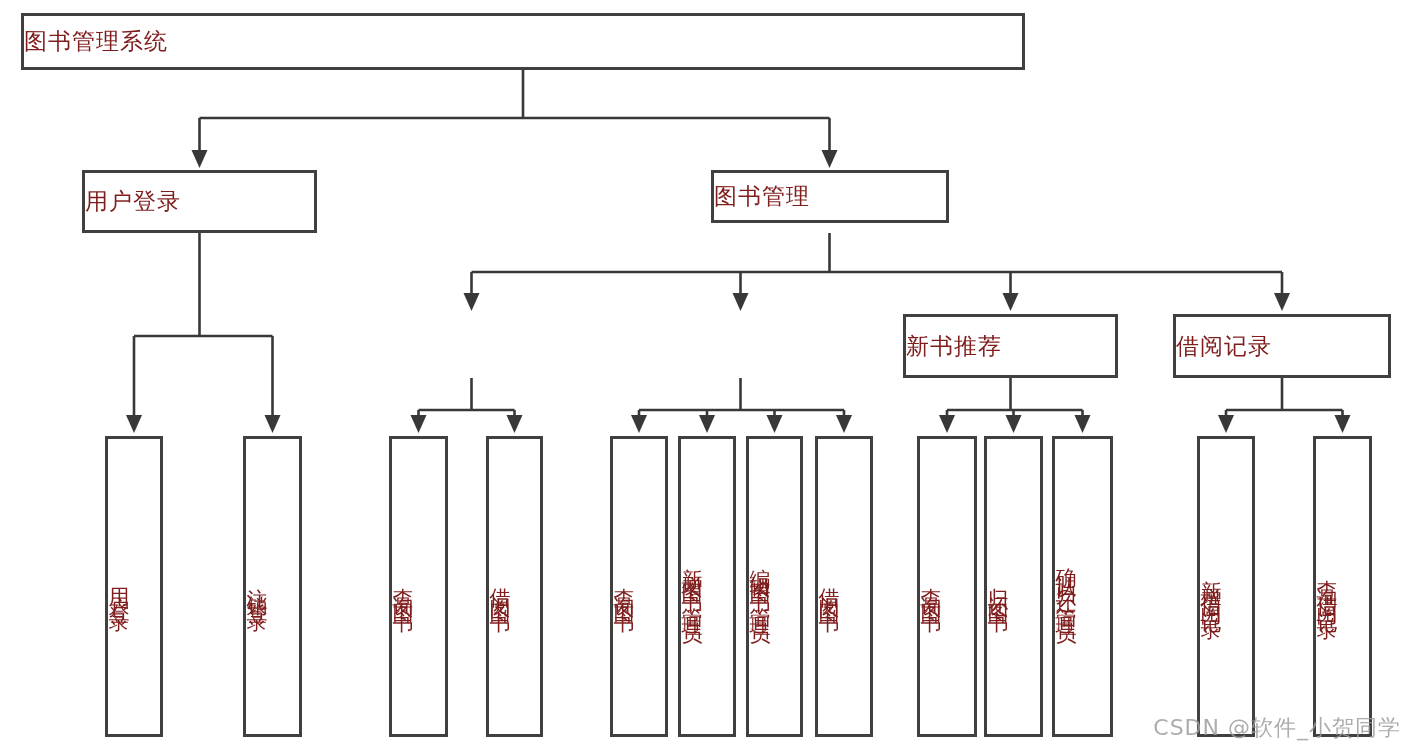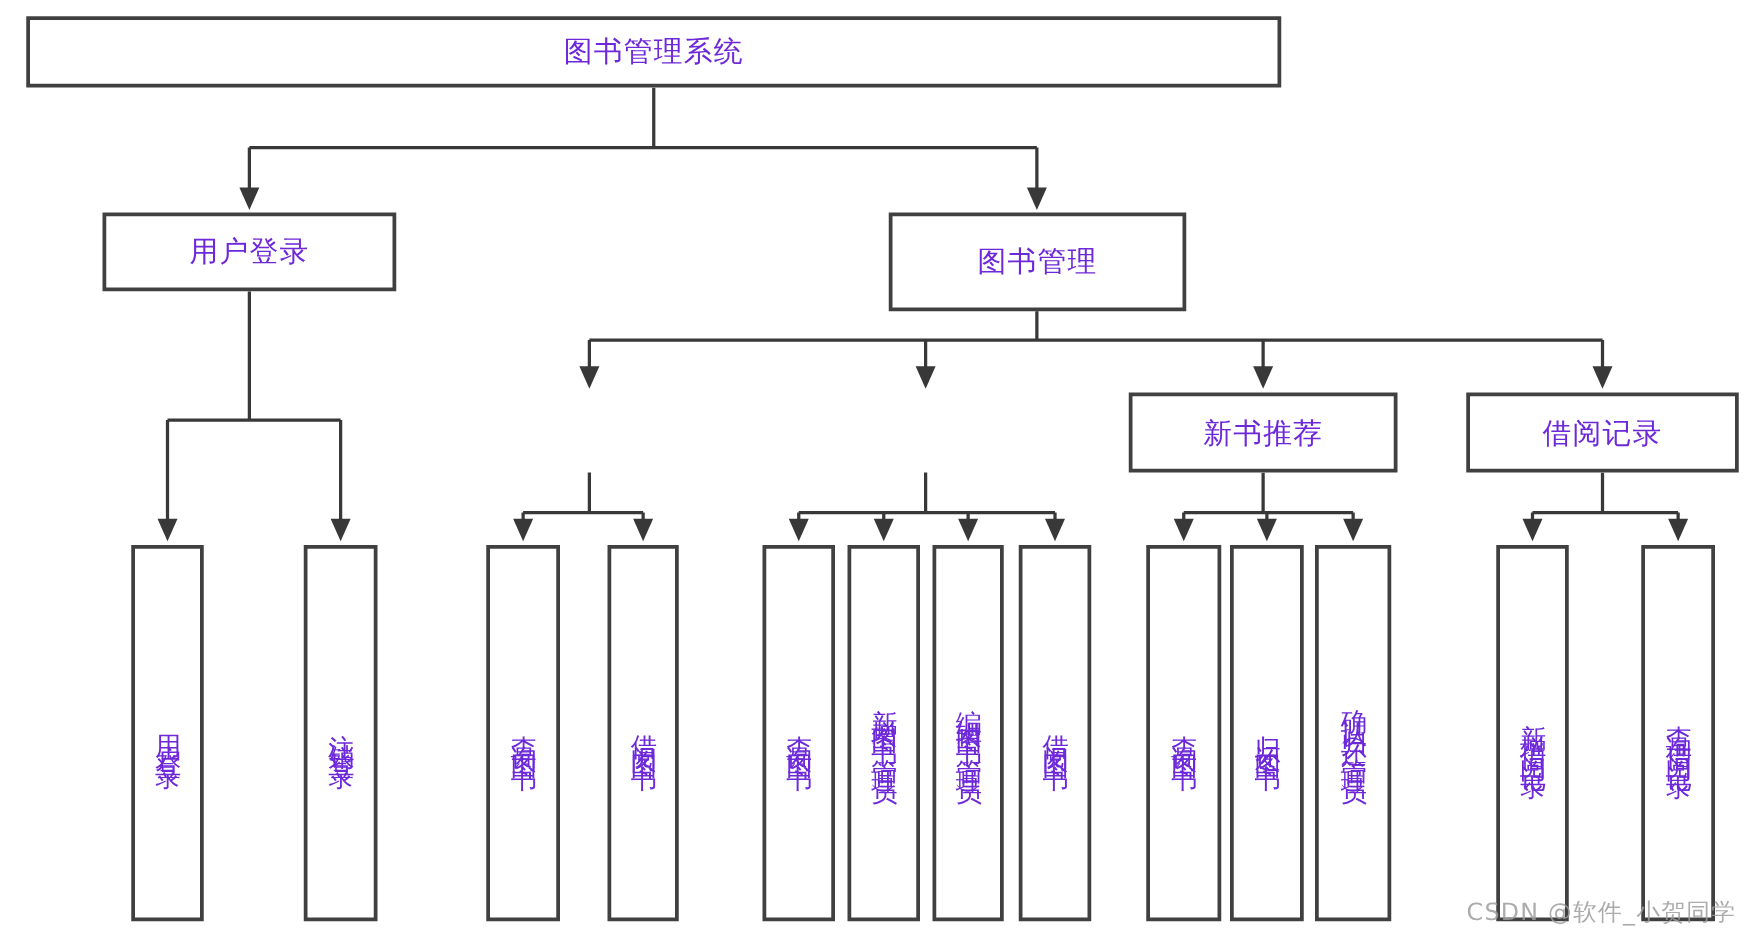--- a/index.html
+++ b/index.html
@@ -24,8 +24,8 @@
     border: 3px solid #404040;
     display: flex;
     align-items: center;
-    justify-content: center;
-    color: #6d28d9;
+    justify-content: flex-start;
+    color: #7f1d1d;
   }
   .node.h span {
     font-size: 23px;

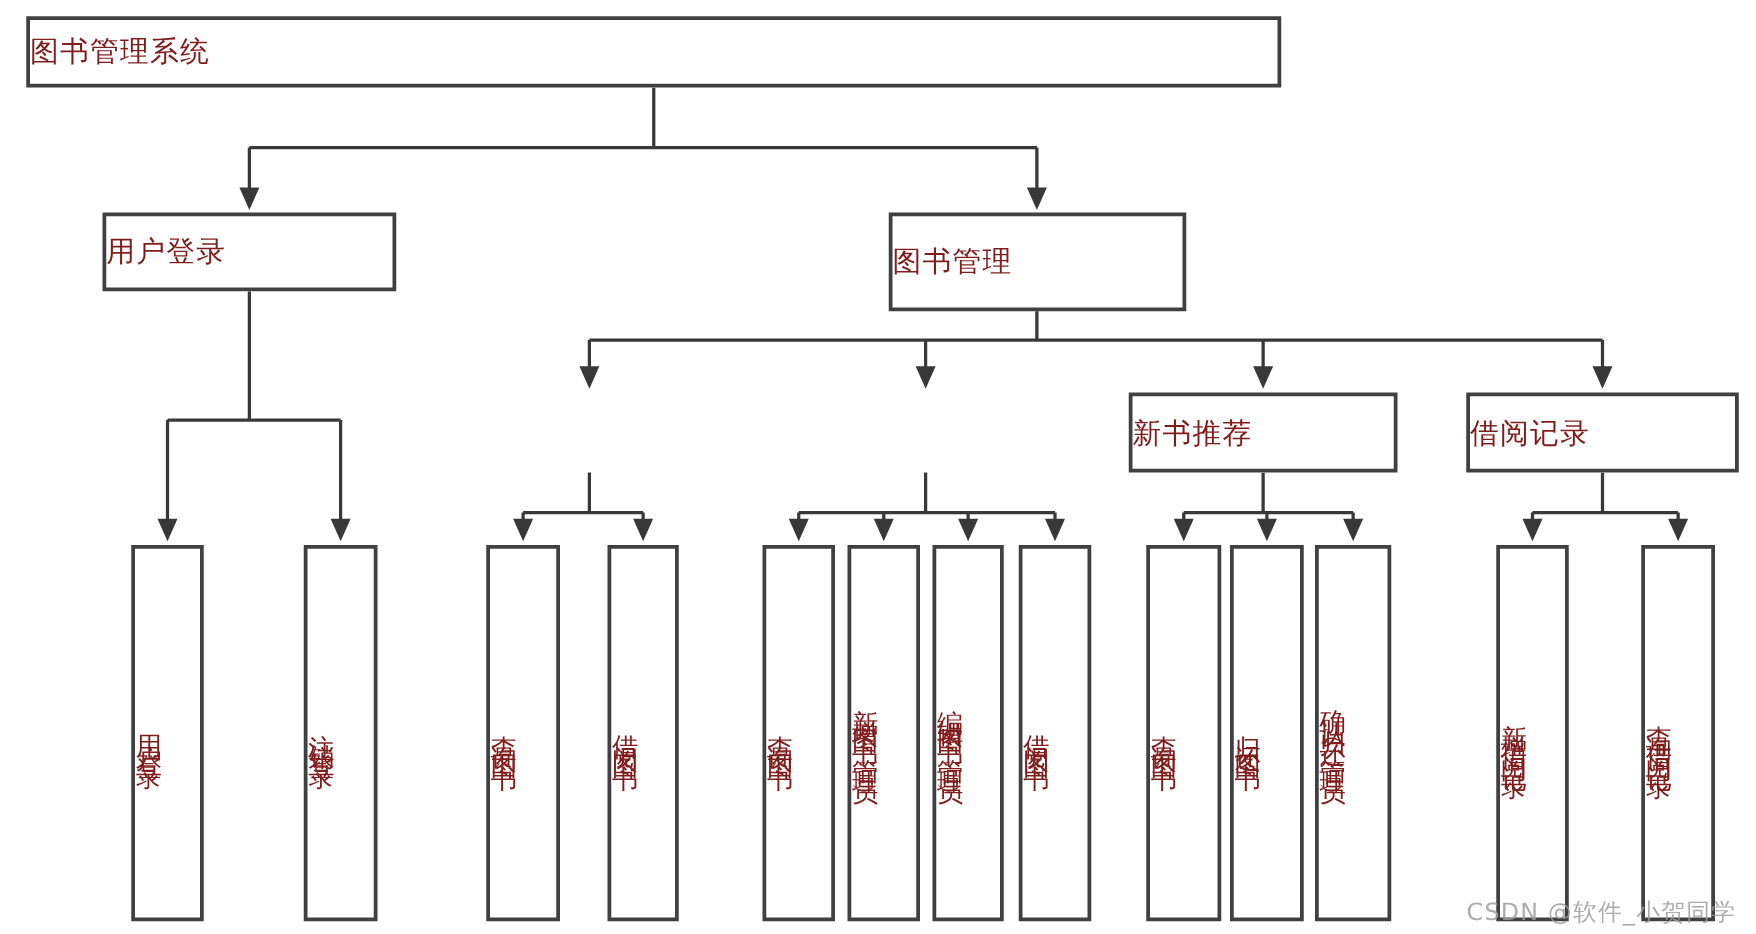--- a/index.html
+++ b/index.html
@@ -130,7 +130,7 @@
   <div class="node h" style="left:82px;top:170px;width:235px;height:63px">
     <span>用户登录</span>
   </div>
-  <div class="node h" style="left:711px;top:170px;width:238px;height:79px">
+  <div class="node h" style="left:711px;top:170px;width:238px;height:53px">
     <span>图书管理</span>
   </div>
 

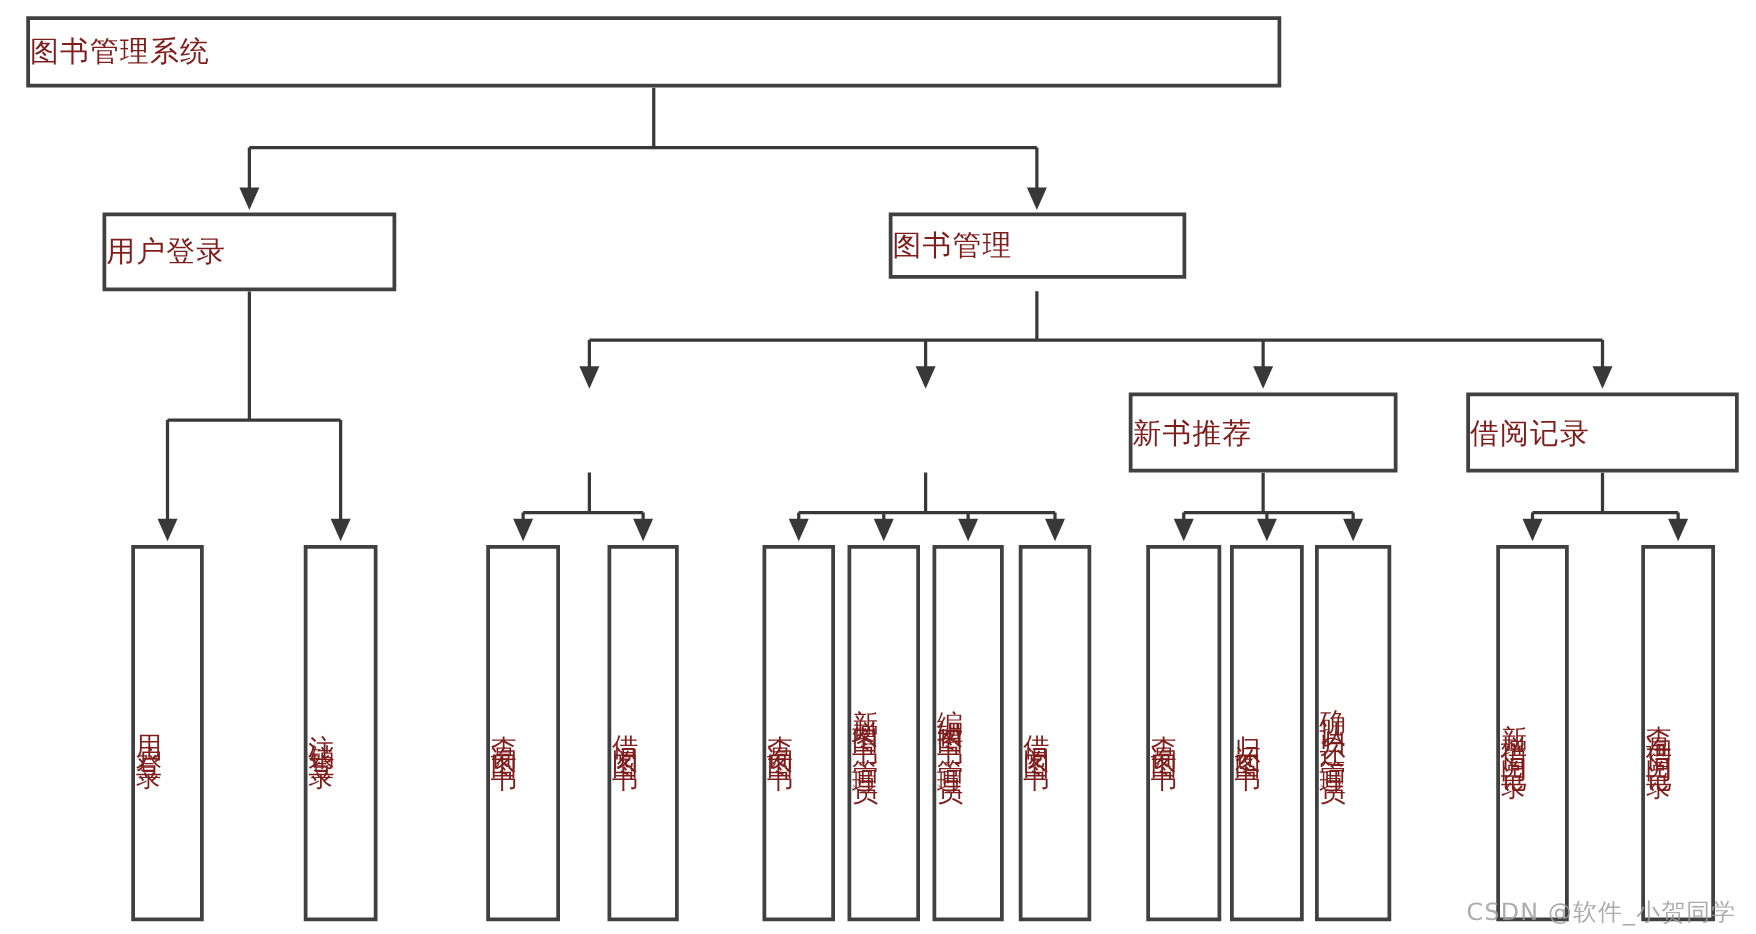--- a/index.html
+++ b/index.html
@@ -42,9 +42,9 @@
   }
   .watermark {
     position: absolute;
-    right: 16px;
+    right: 4px;
     bottom: 4px;
-    font-size: 19px;
+    font-size: 22px;
     color: rgba(158, 158, 158, 0.85);
     letter-spacing: 1px;
     z-index: 5;

